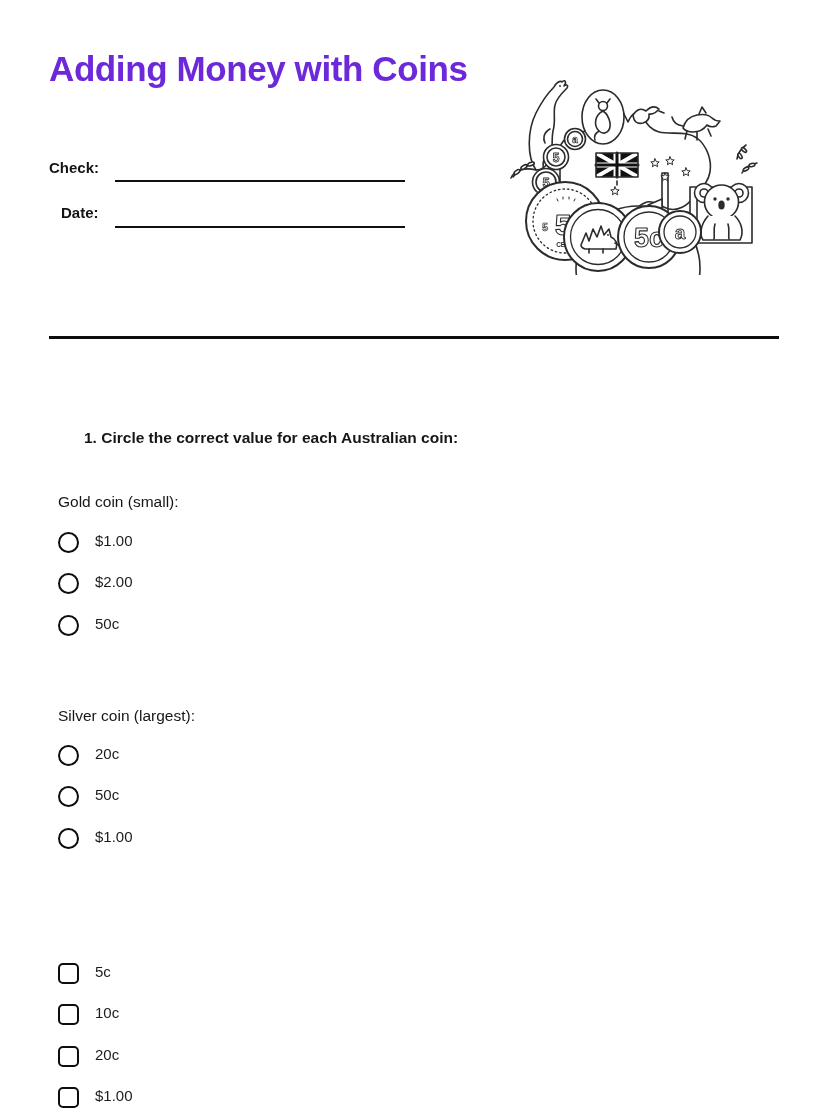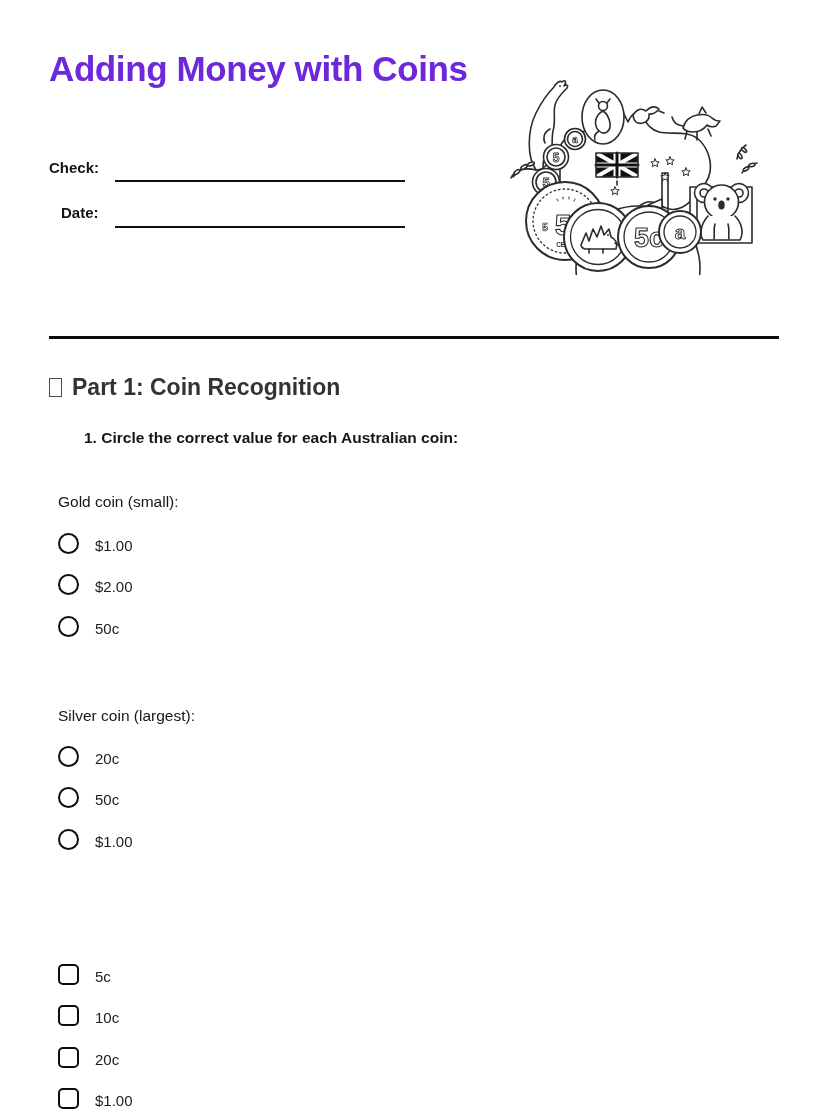--- a/index.html
+++ b/index.html
@@ -197,10 +197,6 @@
 
   <div class="abs divider"></div>
 
-  <div class="abs section-heading">
-    <span class="tofu"></span>
-    <span>Part 1: Coin Recognition</span>
-  </div>
 
   <div class="abs question" style="left:49px; top:429px;">1. Circle the correct value for each Australian coin:</div>
 

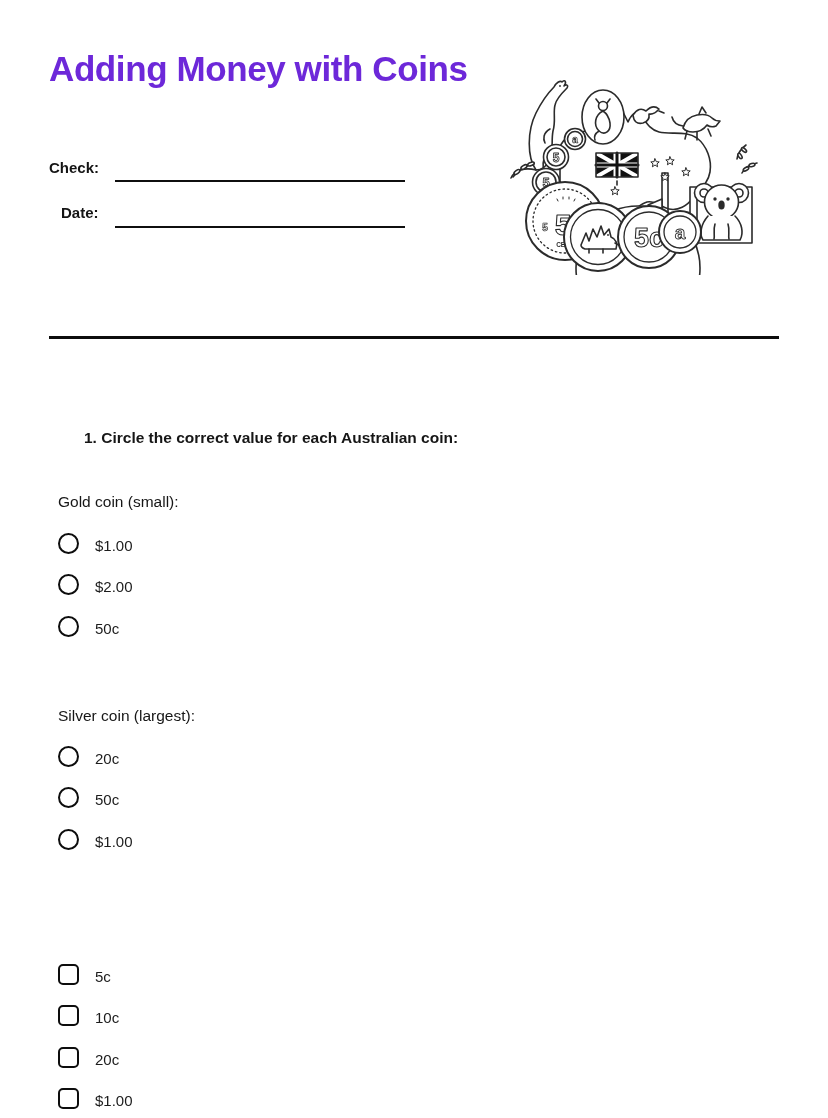--- a/index.html
+++ b/index.html
@@ -31,7 +31,7 @@
   .question { font-size:15.5px; font-weight:700; color:#161616;margin-left:35px; }
   .group-label { font-size:15.5px; font-weight:400; color:#161616; }
 
-  .opt-row { display:flex; align-items:flex-end; height:22px; left:58px; }
+  .opt-row { display:flex; align-items:flex-start; height:22px; left:58px; }
   .radio {
     width:21px; height:21px; border:2.6px solid #0d0d0d; border-radius:50%;
     background:#fff; flex:0 0 auto; cursor:pointer;

